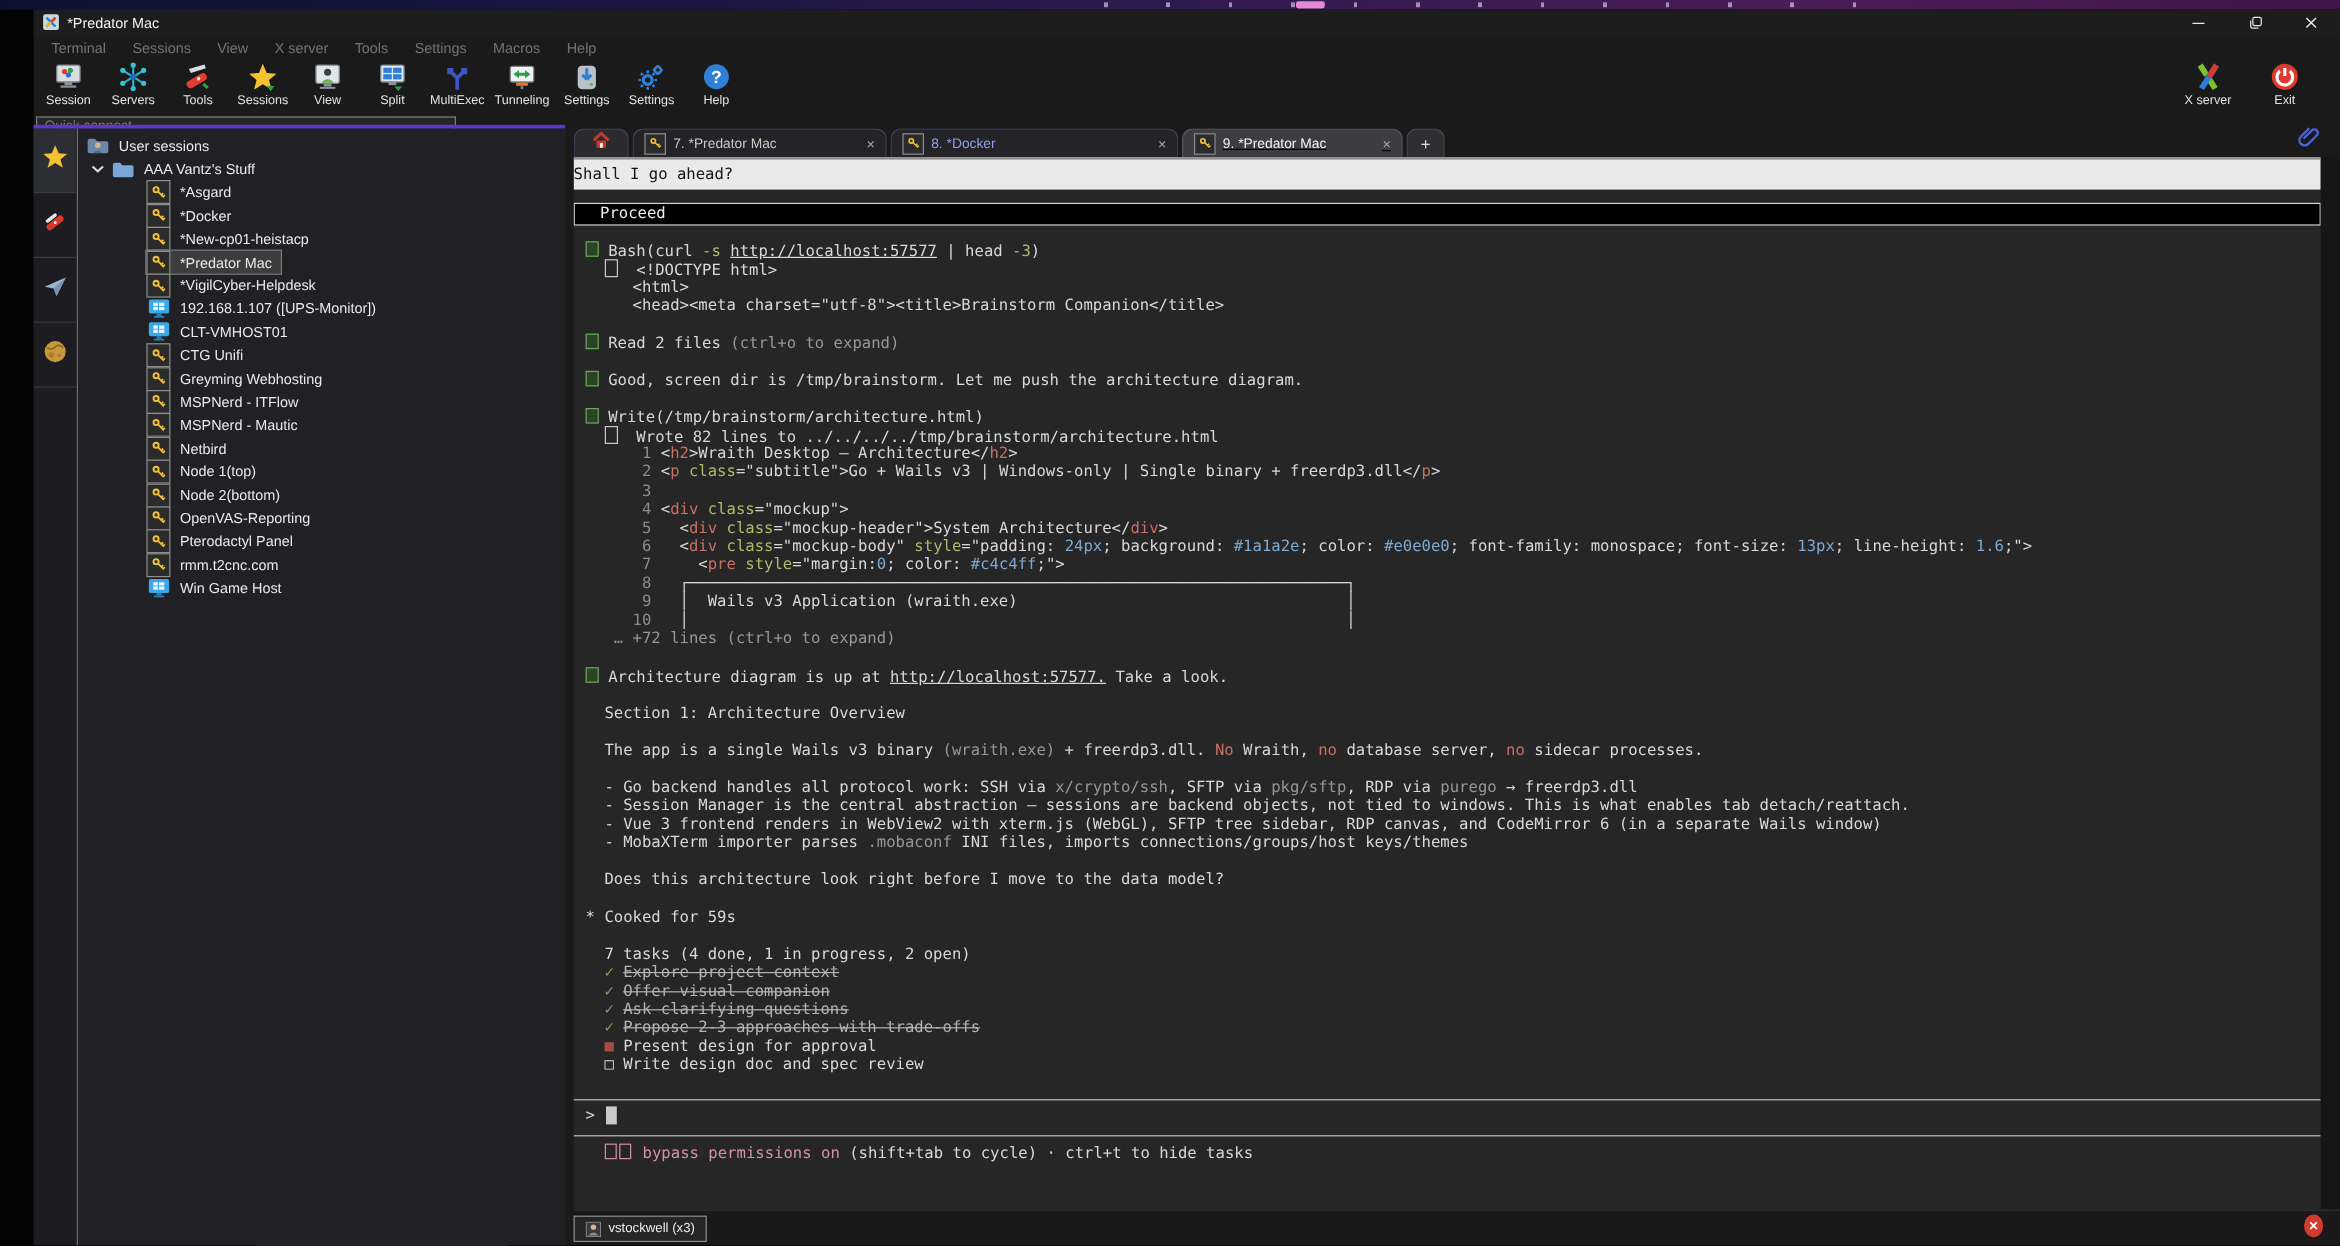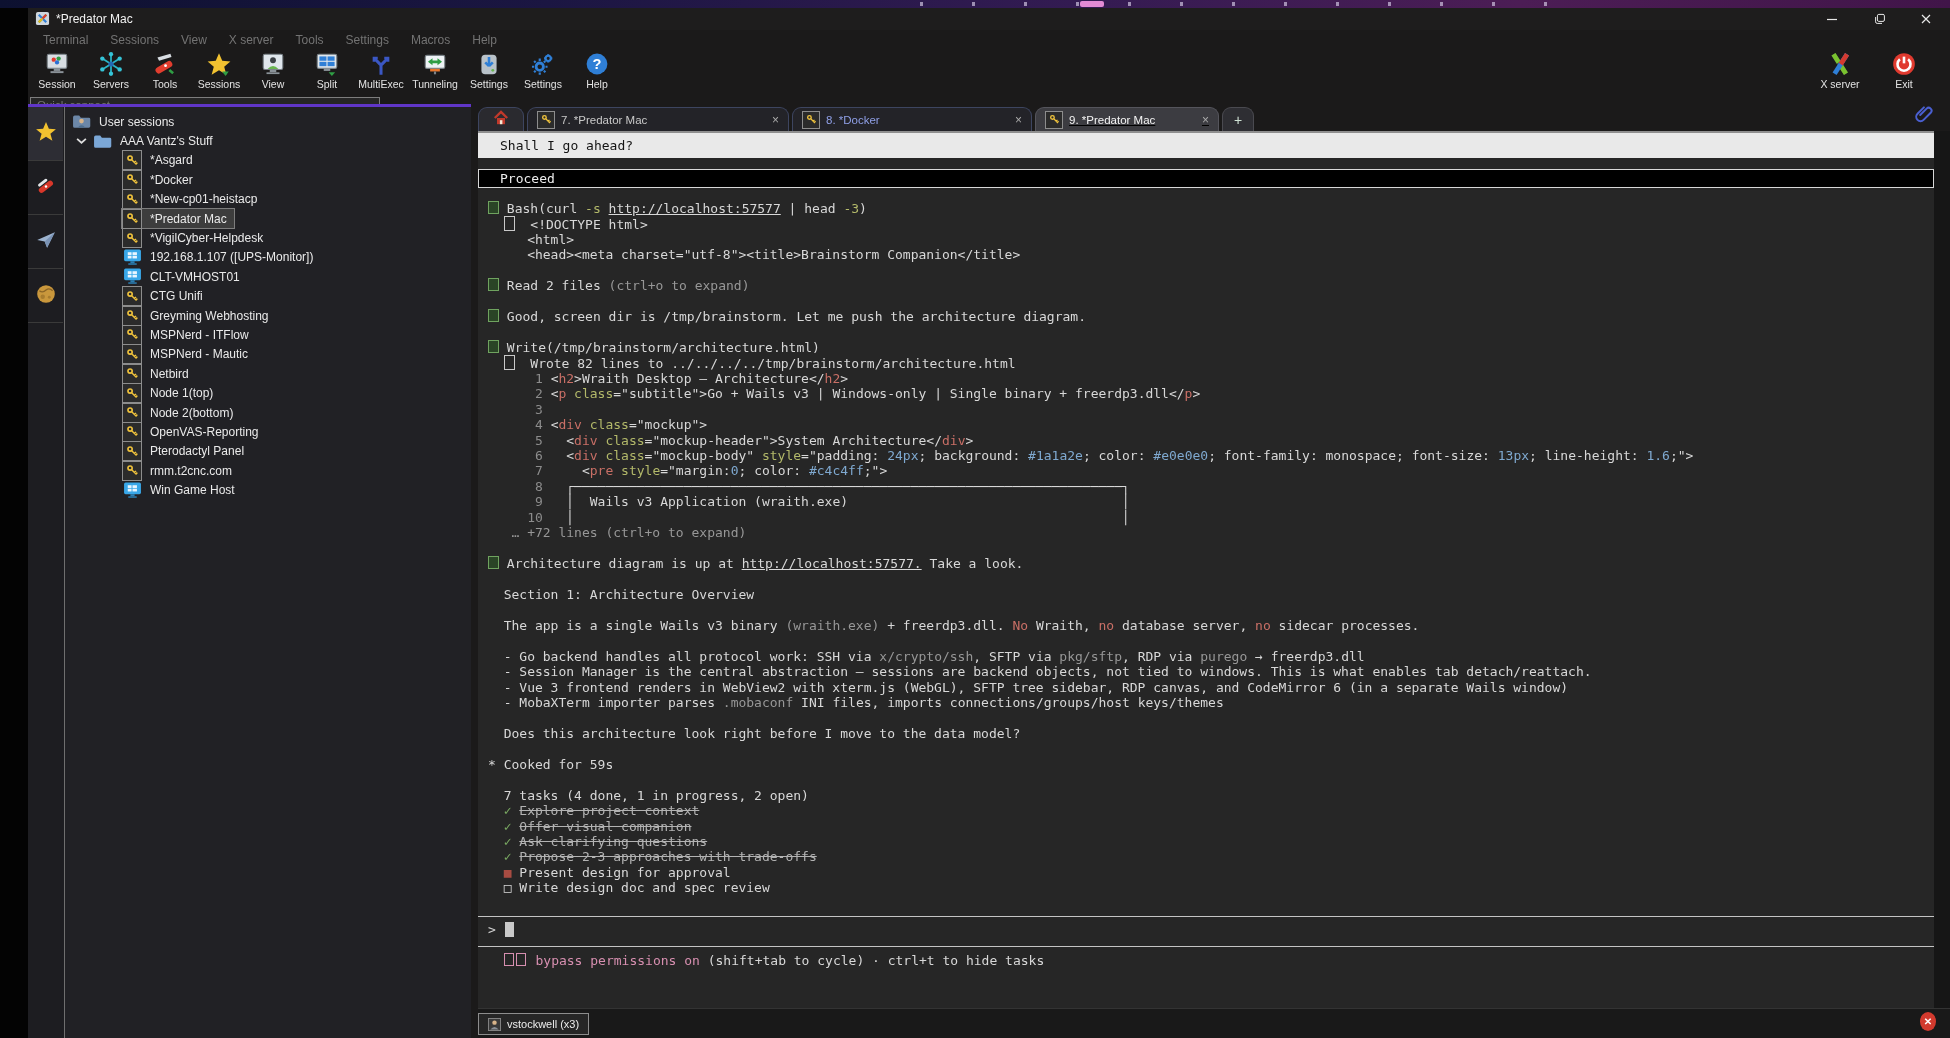--- a/index.html
+++ b/index.html
@@ -594,7 +594,7 @@
               <rect x="6.9" y="10.2" width="2.5" height="4" fill="#f5e9d7"></rect>
             </svg></span>
         </div>
-        <div class="tab" style="width: 262px;">
+        <div class="tab" style="width: 212px;">
           <span class="keybox">
             <svg viewBox="0 0 16 16">
               <circle cx="5" cy="5" r="2.6" fill="none" stroke="#f0c33c" stroke-width="2"></circle>

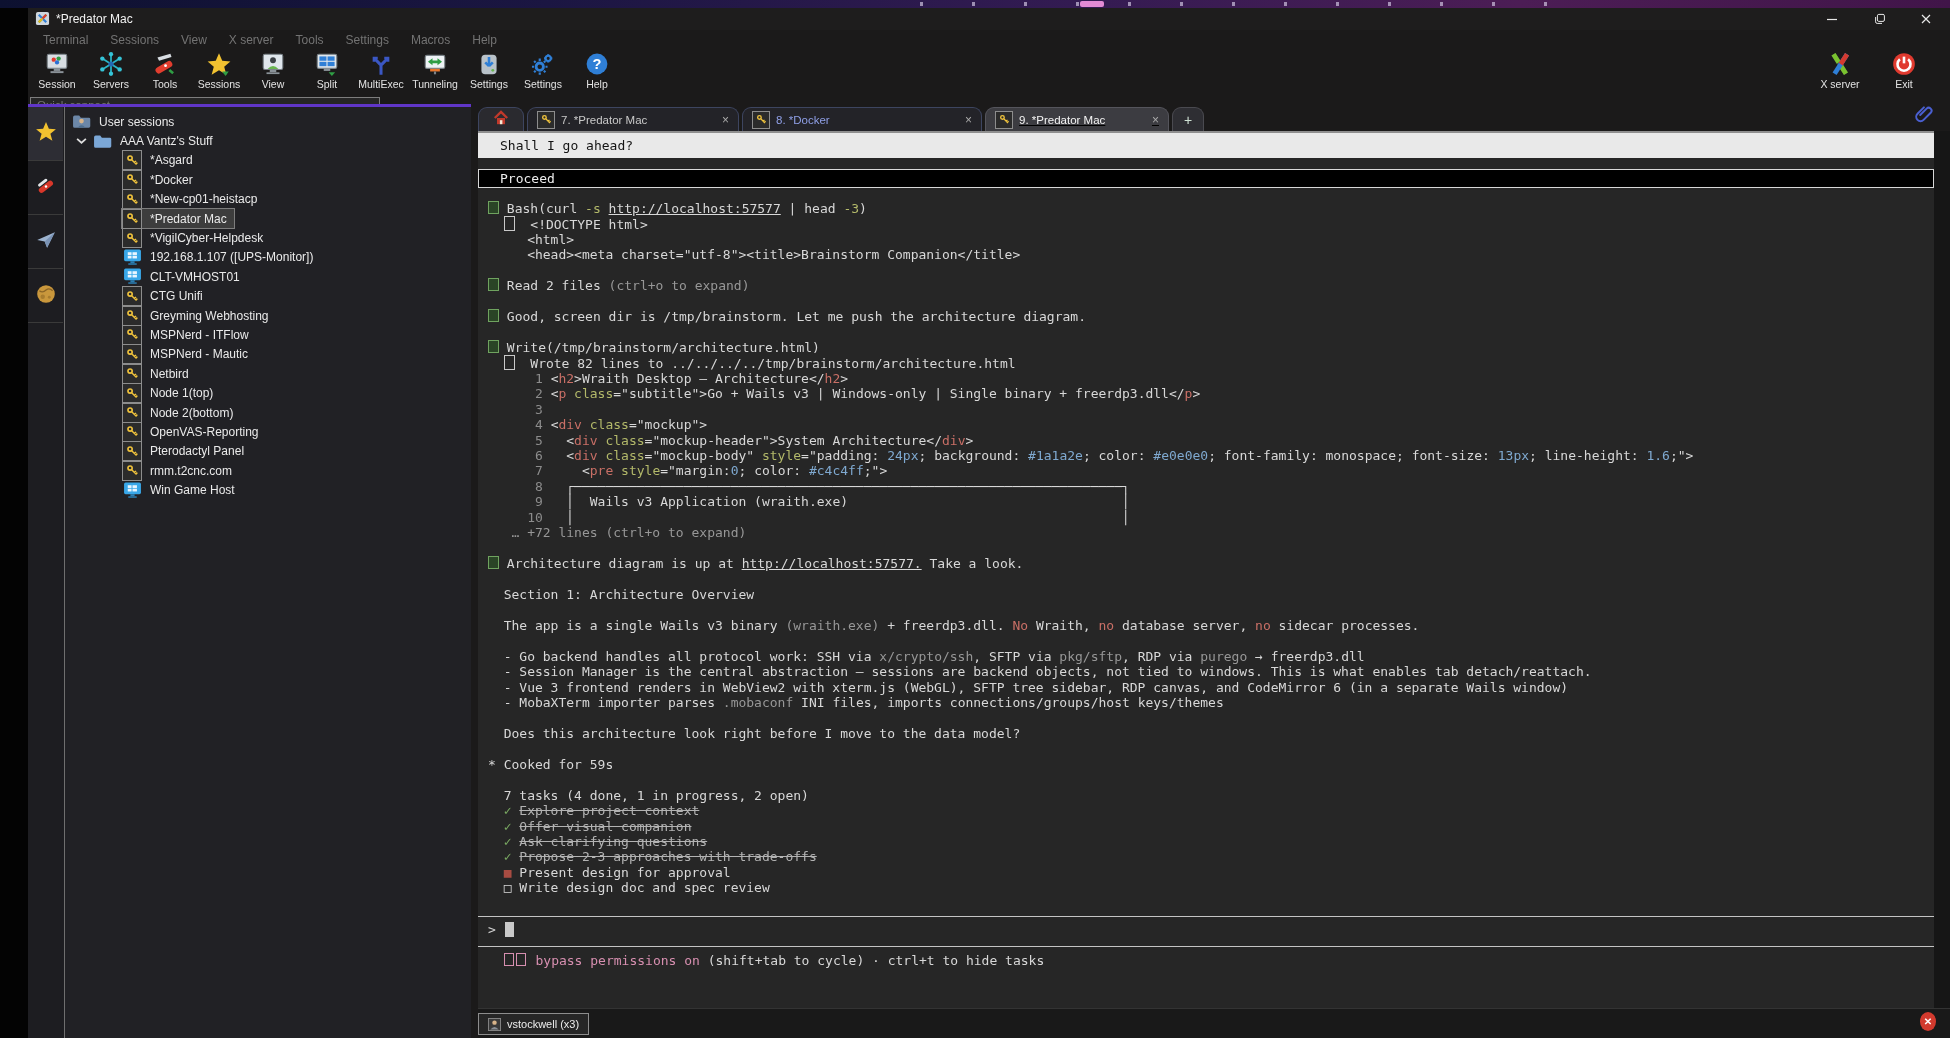--- a/index.html
+++ b/index.html
@@ -74,7 +74,7 @@
   
   .term{position:absolute;left:450px;top:123px;width:1456px;height:877px;background:#262626;overflow:hidden;
         font-family:"DejaVu Sans Mono",monospace;font-size:13px;color:#d8d8d8;}
-  .t-invert{height:25px;border-top:2px solid #8f8f8f;background:#e9e9e9;color:#141414;line-height:25px;padding-left:22px;margin-bottom:11px;}
+  .t-invert{height:25px;border-top:2px solid #8f8f8f;background:#e9e9e9;color:#141414;line-height:25px;margin-bottom:11px;}
   .t-proceed{height:17px;border:1px solid #d8d8d8;background:#000;color:#ededed;line-height:17px;padding-left:21px;margin-bottom:13px;}
   .t-line{height:15.45px;line-height:15.45px;white-space:pre;padding-left:10px;}
   .t-hr{border-top:1px solid #c4c4c4;margin-top:5px;}

